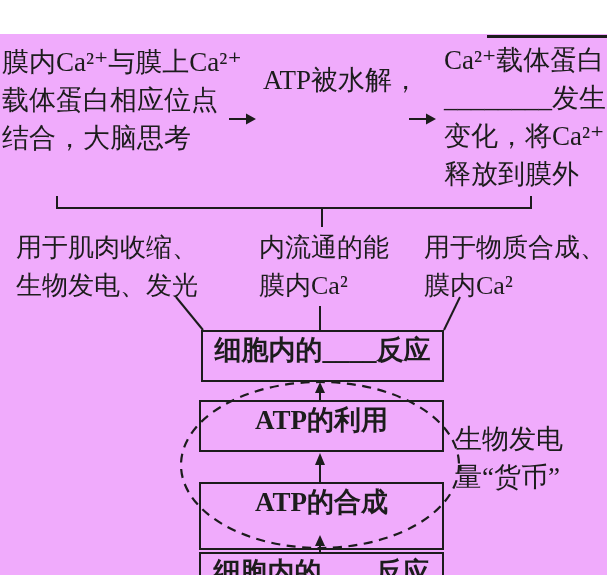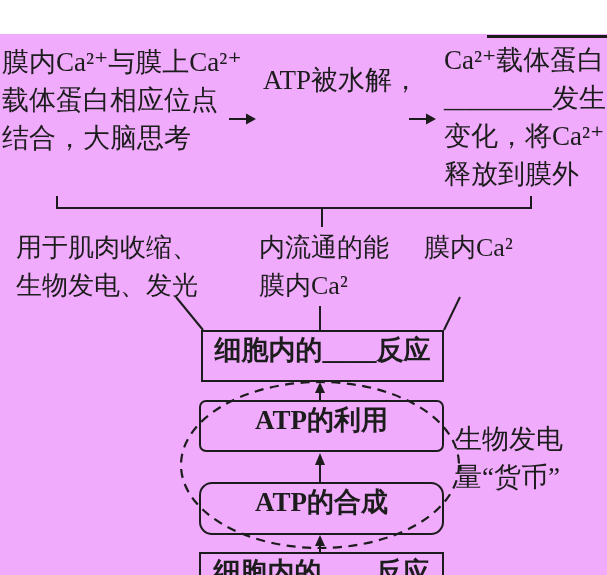--- a/index.html
+++ b/index.html
@@ -79,6 +79,7 @@
   </div>
 
   <div class="tb fs26" style="left:424px; top:195px;">
+    <span class="ln">用于物质合成、</span>
     <span class="ln">膜内Ca²</span>
   </div>
 

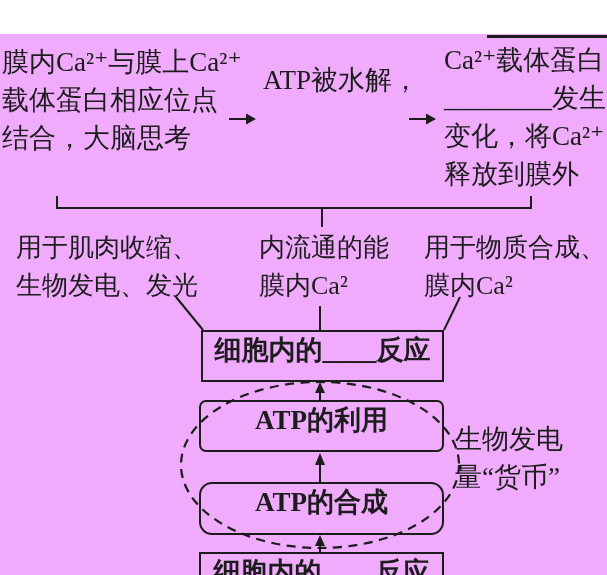--- a/index.html
+++ b/index.html
@@ -87,7 +87,7 @@
     <span>细胞内的____反应</span>
   </div>
 
-  <div class="box" style="left:199px; top:366px; width:245px; height:52px;border-radius:7px;">
+  <div class="box" style="left:199px; top:366px; width:245px; height:52px;">
     <span>ATP的利用</span>
   </div>
 

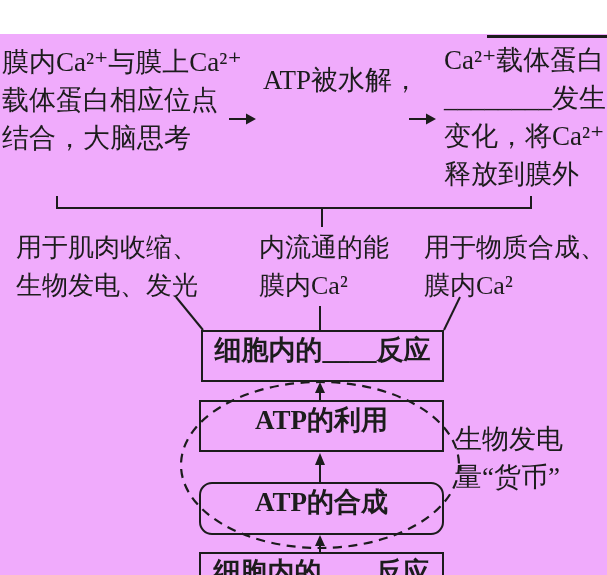--- a/index.html
+++ b/index.html
@@ -91,7 +91,7 @@
     <span>ATP的利用</span>
   </div>
 
-  <div class="box" style="left:199px; top:448px; width:245px; height:53px;border-radius:13px;">
+  <div class="box" style="left:199px; top:448px; width:245px; height:68px;">
     <span>ATP的合成</span>
   </div>
 

